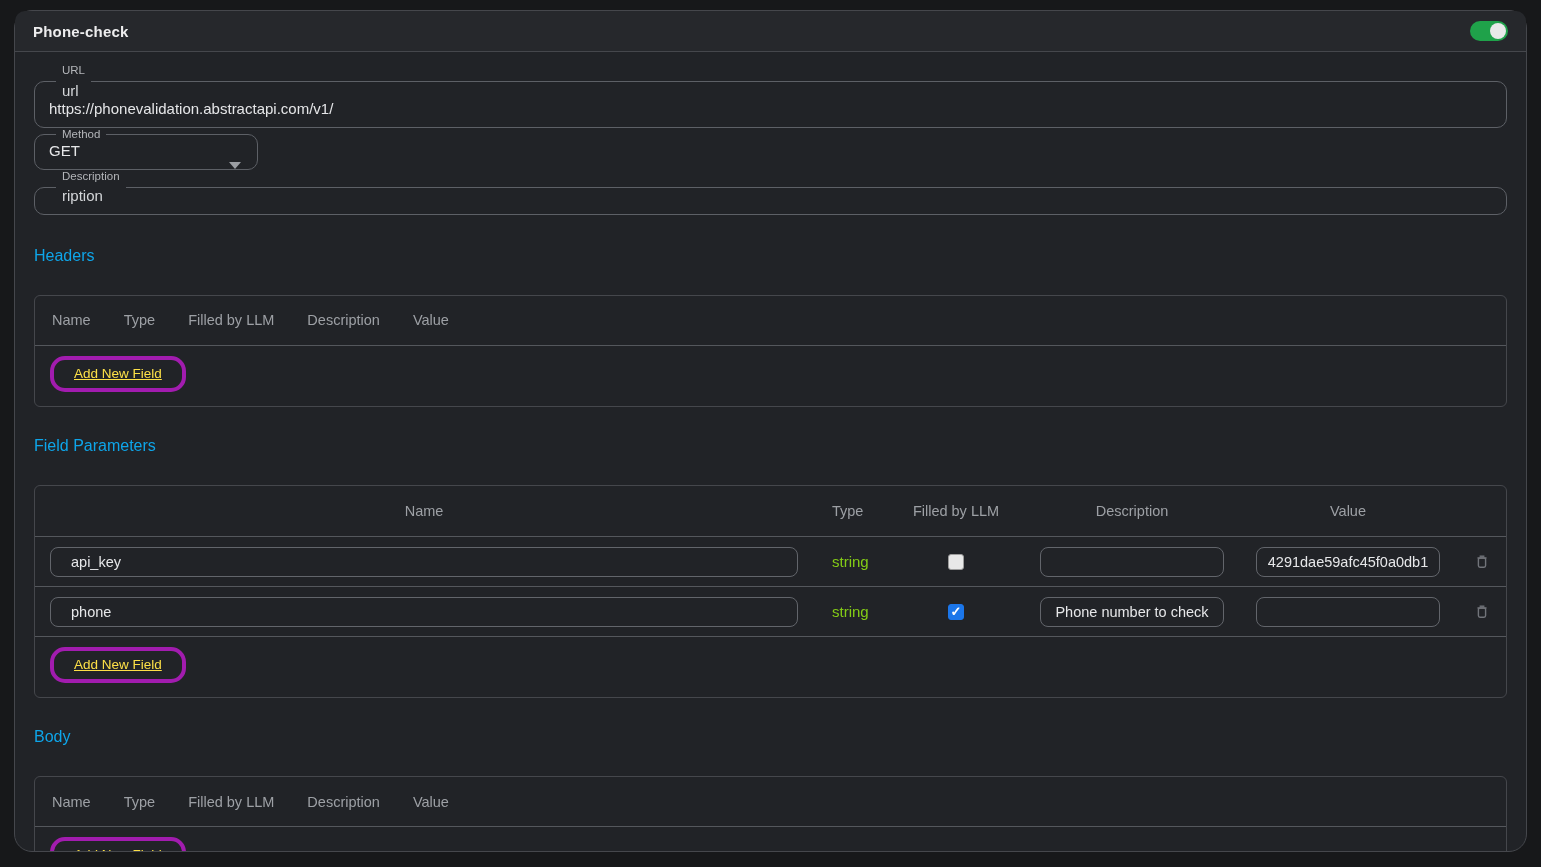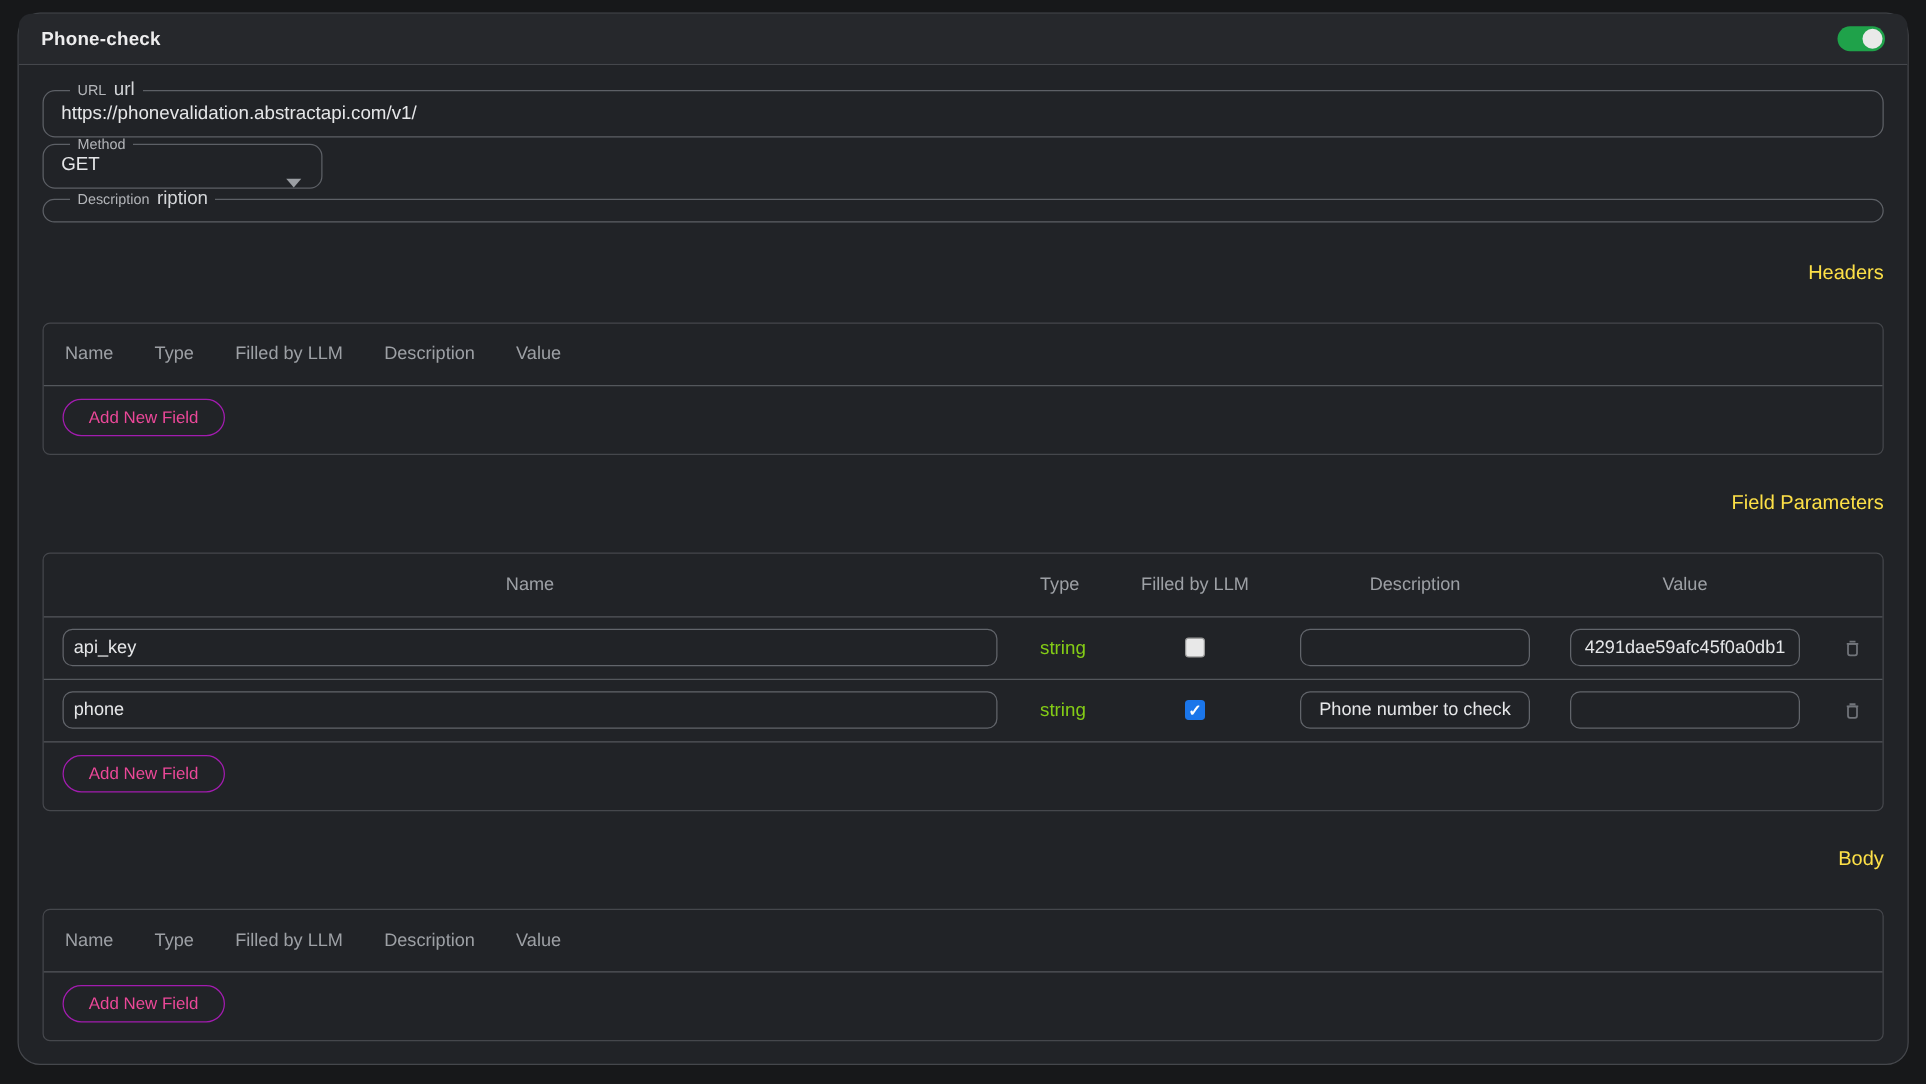--- a/index.html
+++ b/index.html
@@ -42,6 +42,7 @@
   fieldset.outlined legend {
     margin-left:9px; padding:0 6px; display:flex; align-items:baseline; gap:6px;
     line-height:1.1;
+    flex-direction:column;
   }
   .legend-small { font-size:11.5px; color:#b3b5b9; }
   .legend-large { font-size:15px; color:#d4d6d9; }

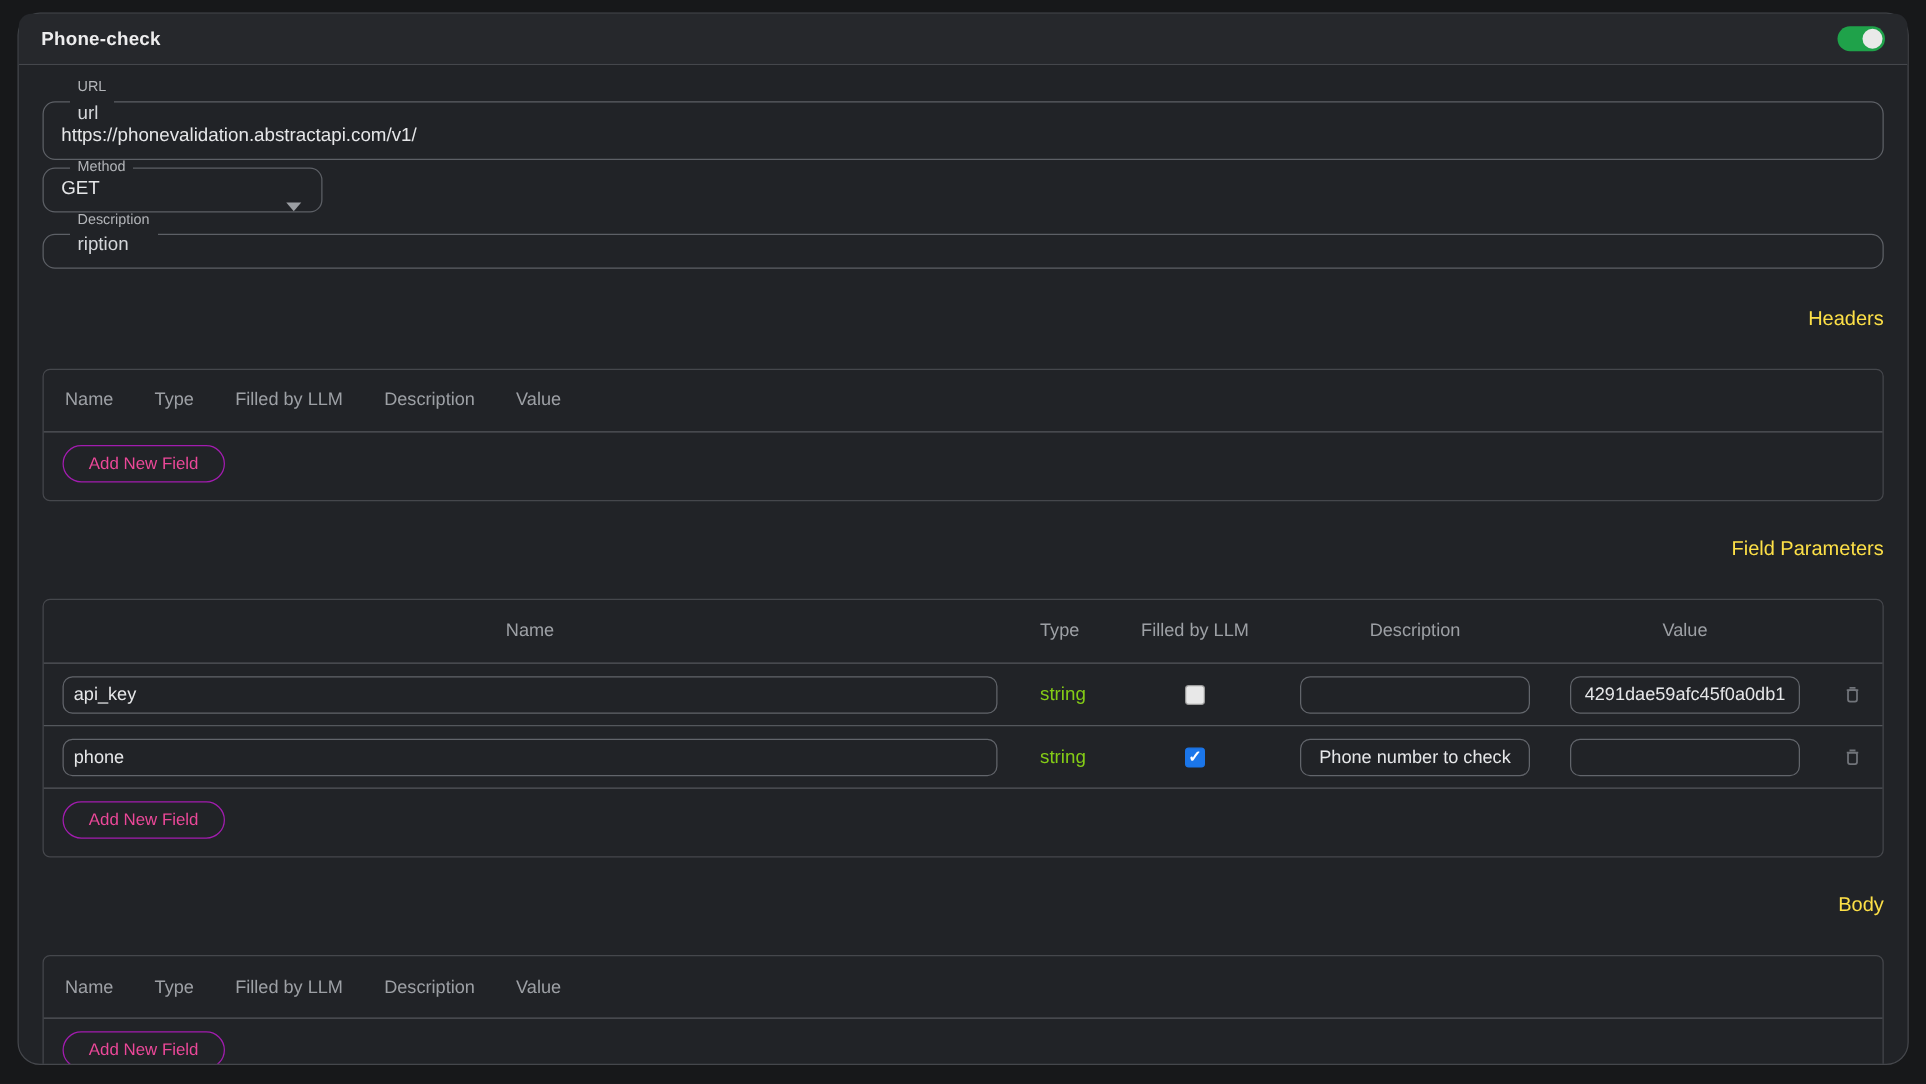--- a/index.html
+++ b/index.html
@@ -57,7 +57,7 @@
     border-top:7px solid #9b9ea3;
   }
 
-  .section-heading { font-size:16px; color:#fde047; margin:30px 0 13px; font-weight:400;text-align:right; }
+  .section-heading { font-size:16px; color:#0ea5e9; margin:30px 0 13px; font-weight:400; }
   .section-heading.first { margin-top:32px; }
 
   .table { border:1px solid #45474c; border-radius:6px; background:transparent;margin-top:30px; }

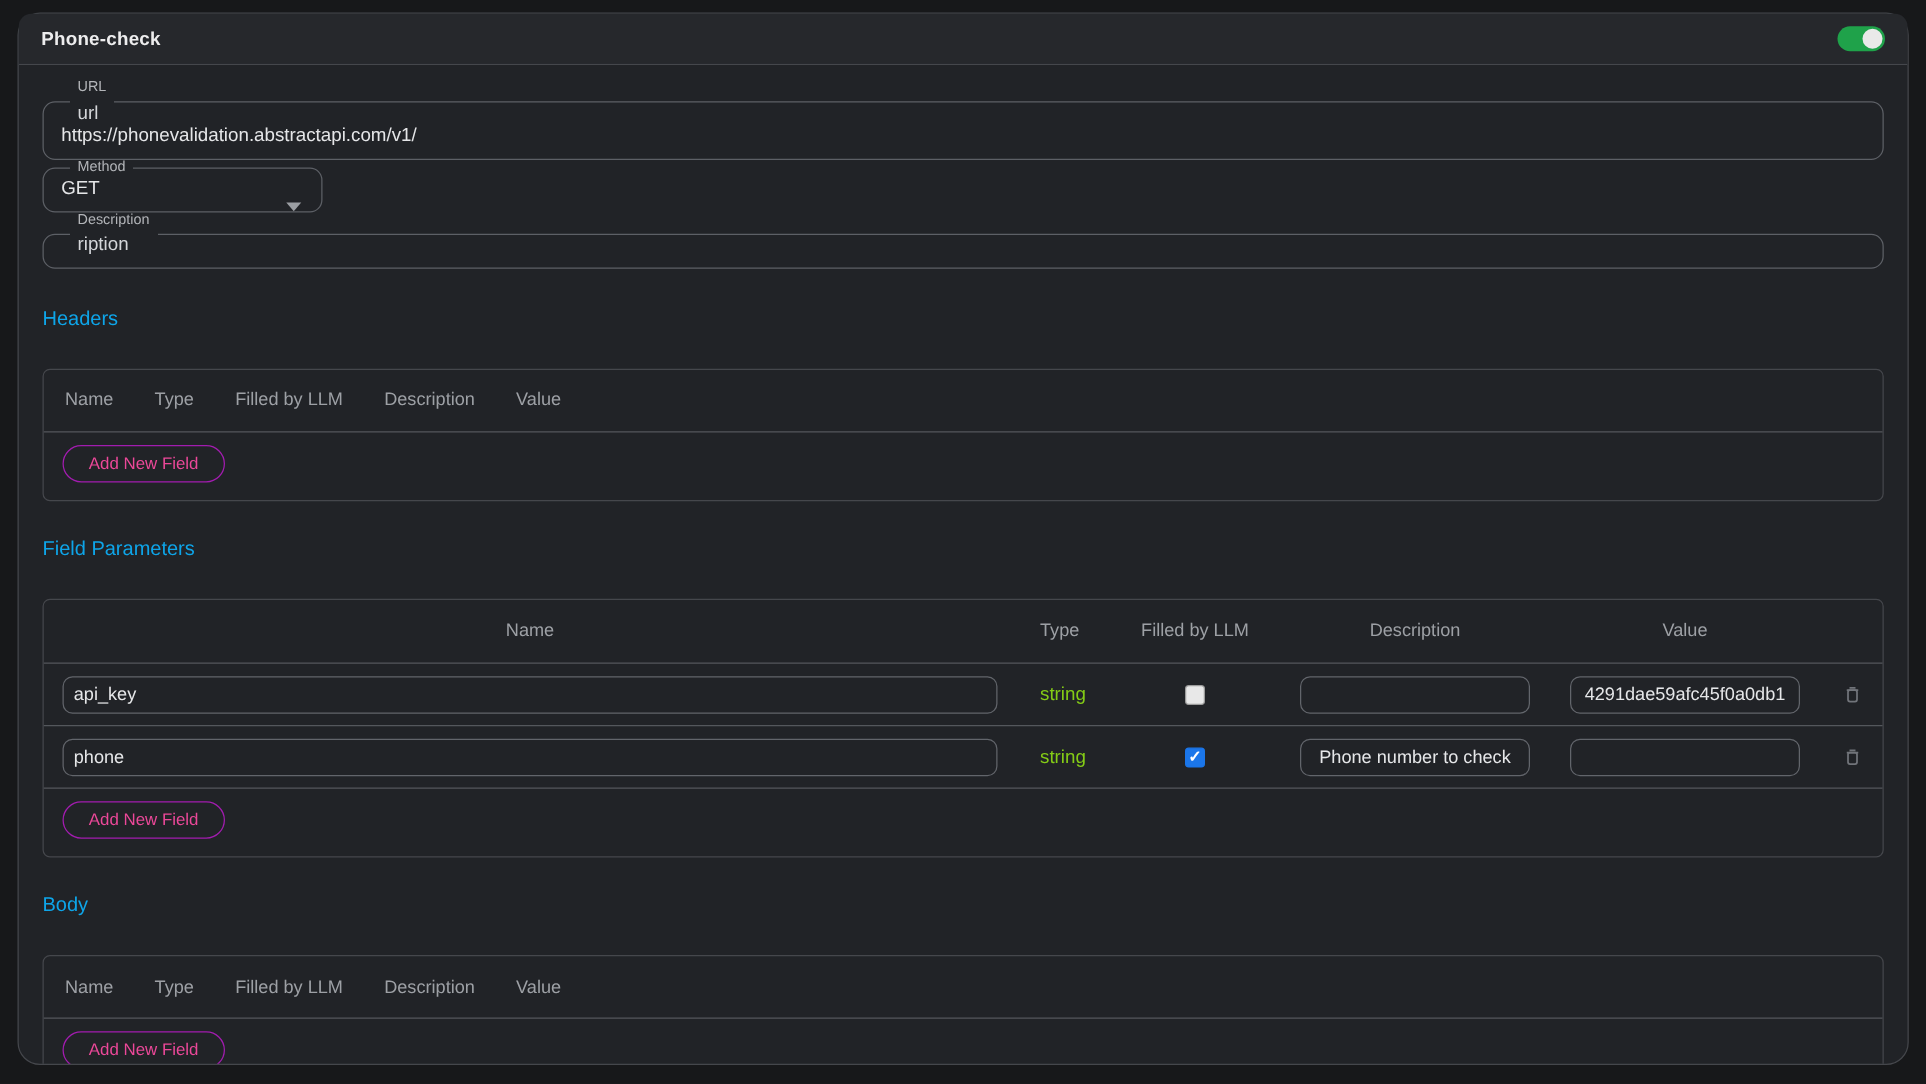--- a/index.html
+++ b/index.html
@@ -70,9 +70,9 @@
   .divider { border-top:1px solid #54575c; }
   .btn-row { padding:10px 15px 14px; }
   .add-btn {
-    background:transparent; border:1px solid #a21caf; color:#ec4899;
+    background:transparent; border:4px solid #a21caf; color:#fde047;
     font-size:13.5px; font-family:"Liberation Sans", sans-serif;
-    padding:6px 20px; border-radius:15px; cursor:pointer; line-height:1.2;
+    padding:6px 20px; border-radius:15px; cursor:pointer; line-height:1.2;text-decoration:underline;
   }
 
   

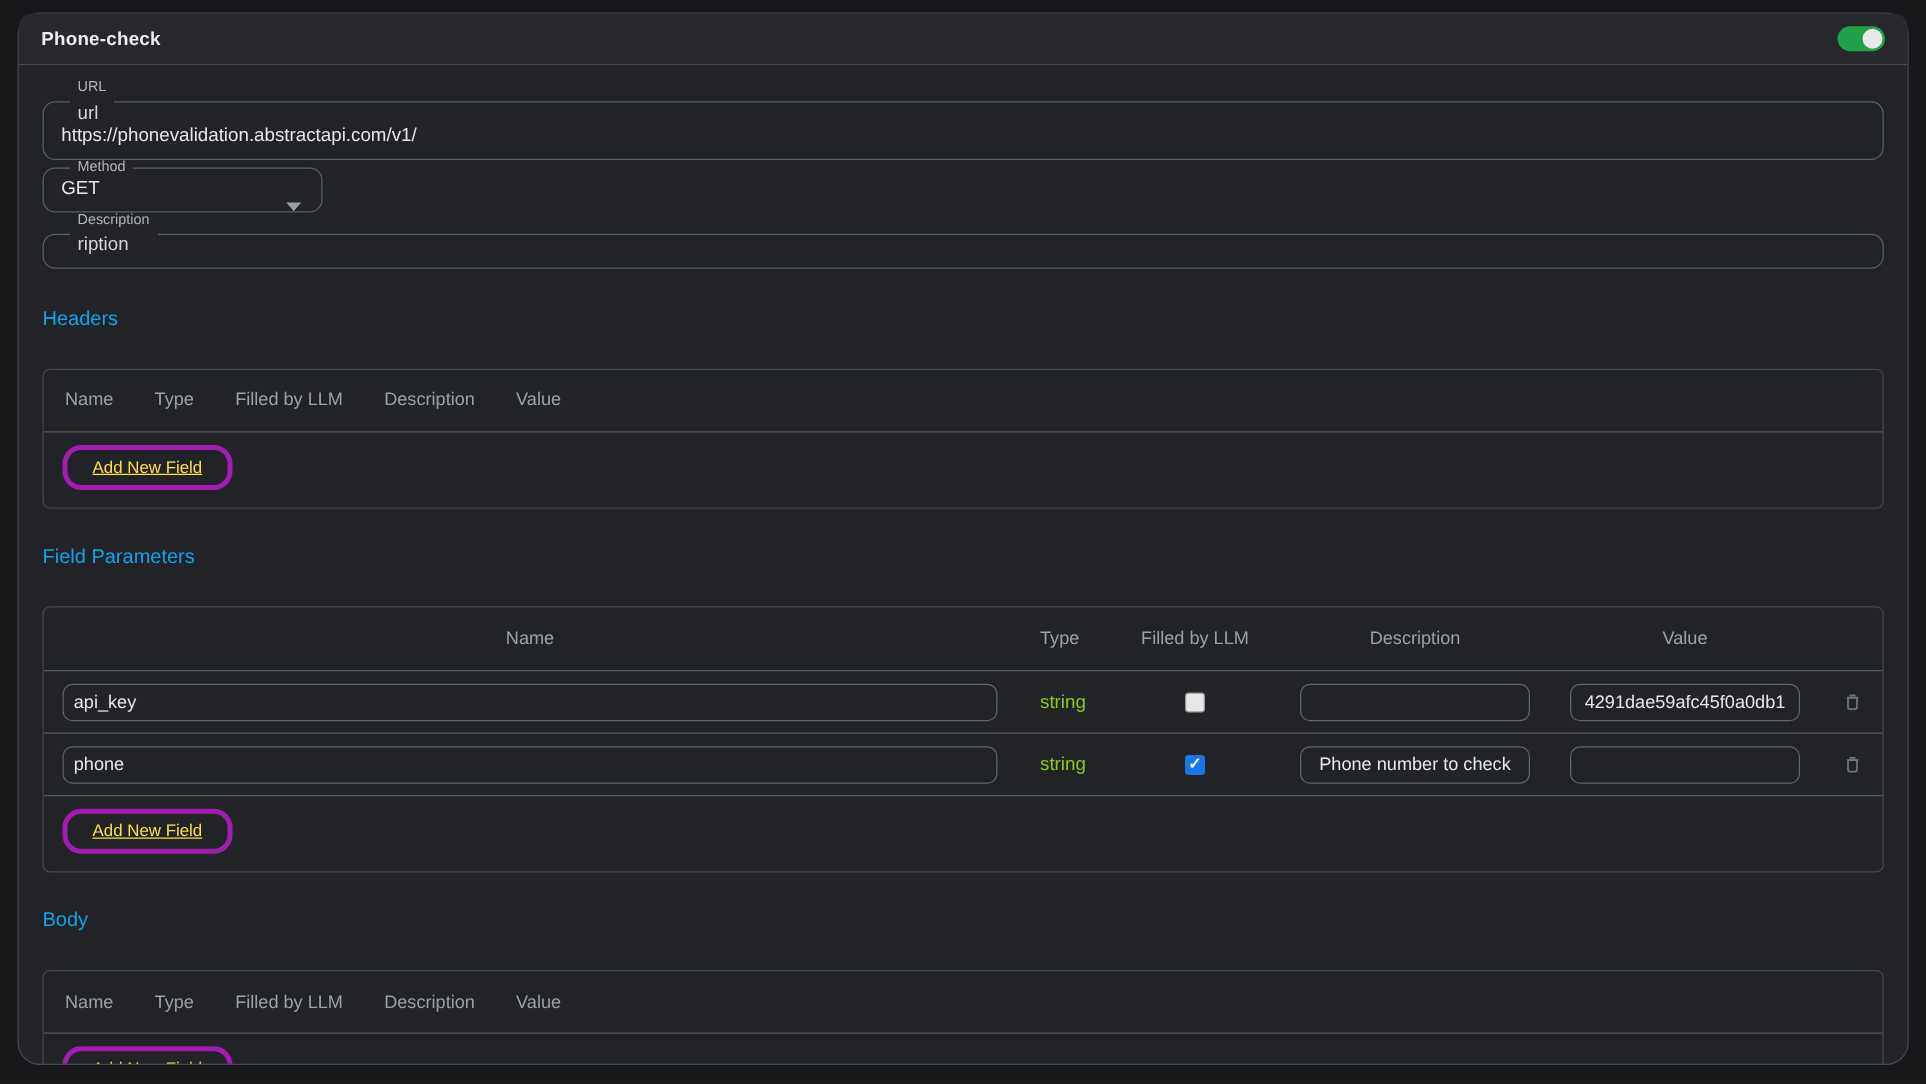--- a/index.html
+++ b/index.html
@@ -91,7 +91,7 @@
     height:30px; color:#e6e7e9; font-size:14.5px;
     font-family:"Liberation Sans", sans-serif; outline:none;
   }
-  .name-input { width:100%; padding:0 8px; }
+  .name-input { width:100%; padding:0 20px; }
   .small-input { width:184px; padding:5px 8px; text-align:center; justify-self:center; }
   .type-text { font-size:15px; color:#84cc16; padding-left:18px; }
 

